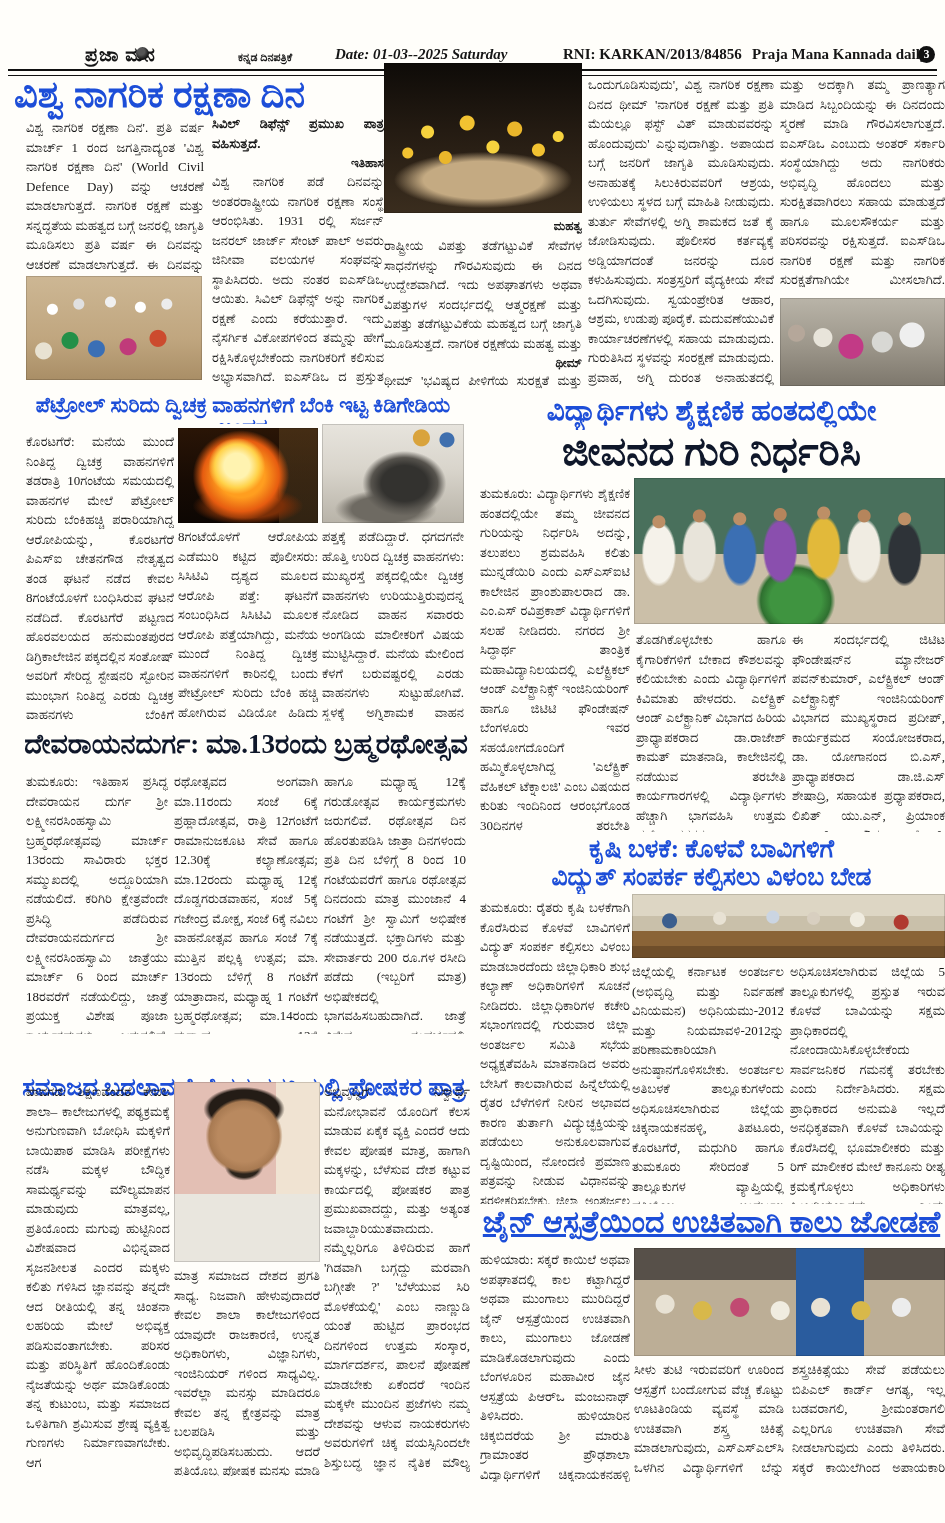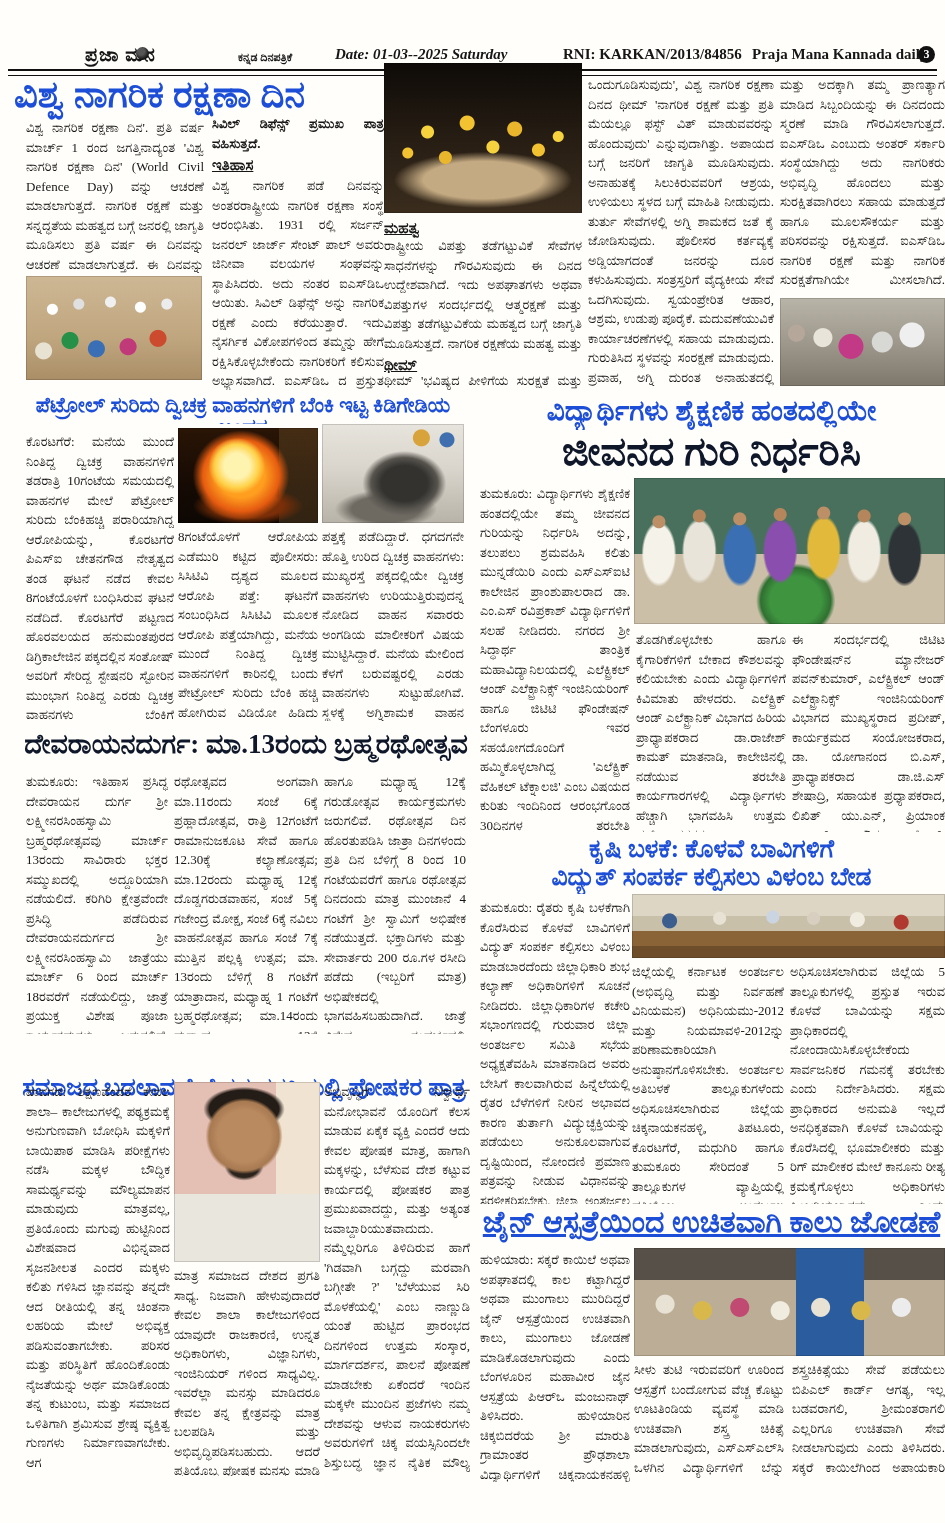--- a/index.html
+++ b/index.html
@@ -22,7 +22,7 @@
   .col{position:absolute;font-size:13px;line-height:1.5;text-align:justify;overflow:hidden;
        word-break:break-word;}
   .lead{font-weight:bold;}
-  .subhead{font-weight:bold;font-size:15px;text-align:left;line-height:1.2;margin:3px 0 2px 0;text-decoration:underline;}
+  .subhead{font-weight:bold;font-size:12px;text-align:right;line-height:1.2;margin:3px 0 2px 0;}
   .h-red{position:absolute;color:#1d4ed8;font-weight:bold;line-height:1.05;overflow:hidden;}
   .h-black{position:absolute;color:#0f172a;font-weight:bold;line-height:1.05;overflow:hidden;}
   .ctr{text-align:center;}

